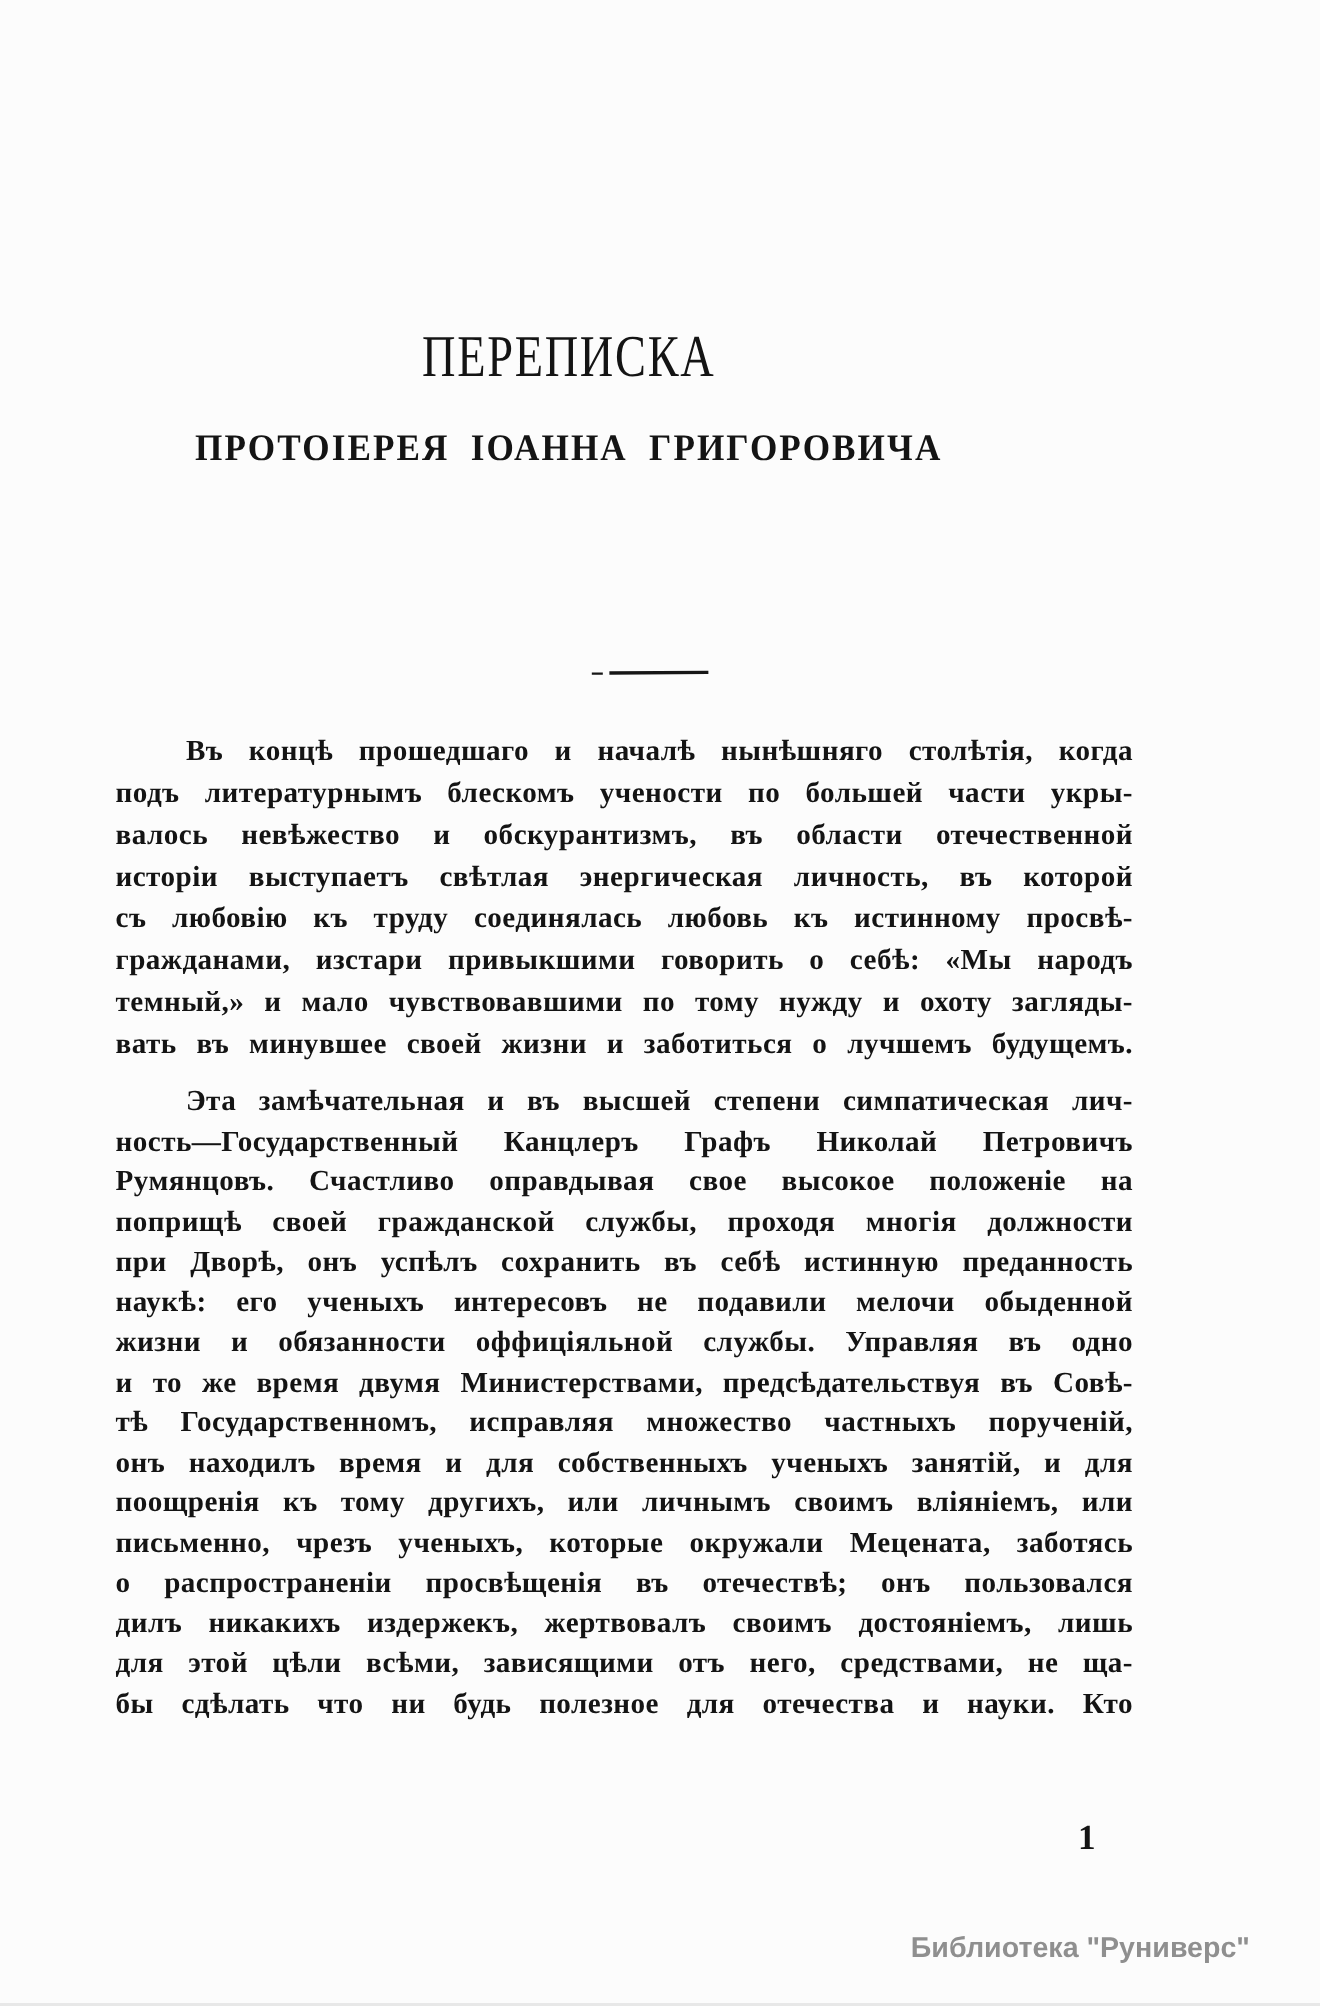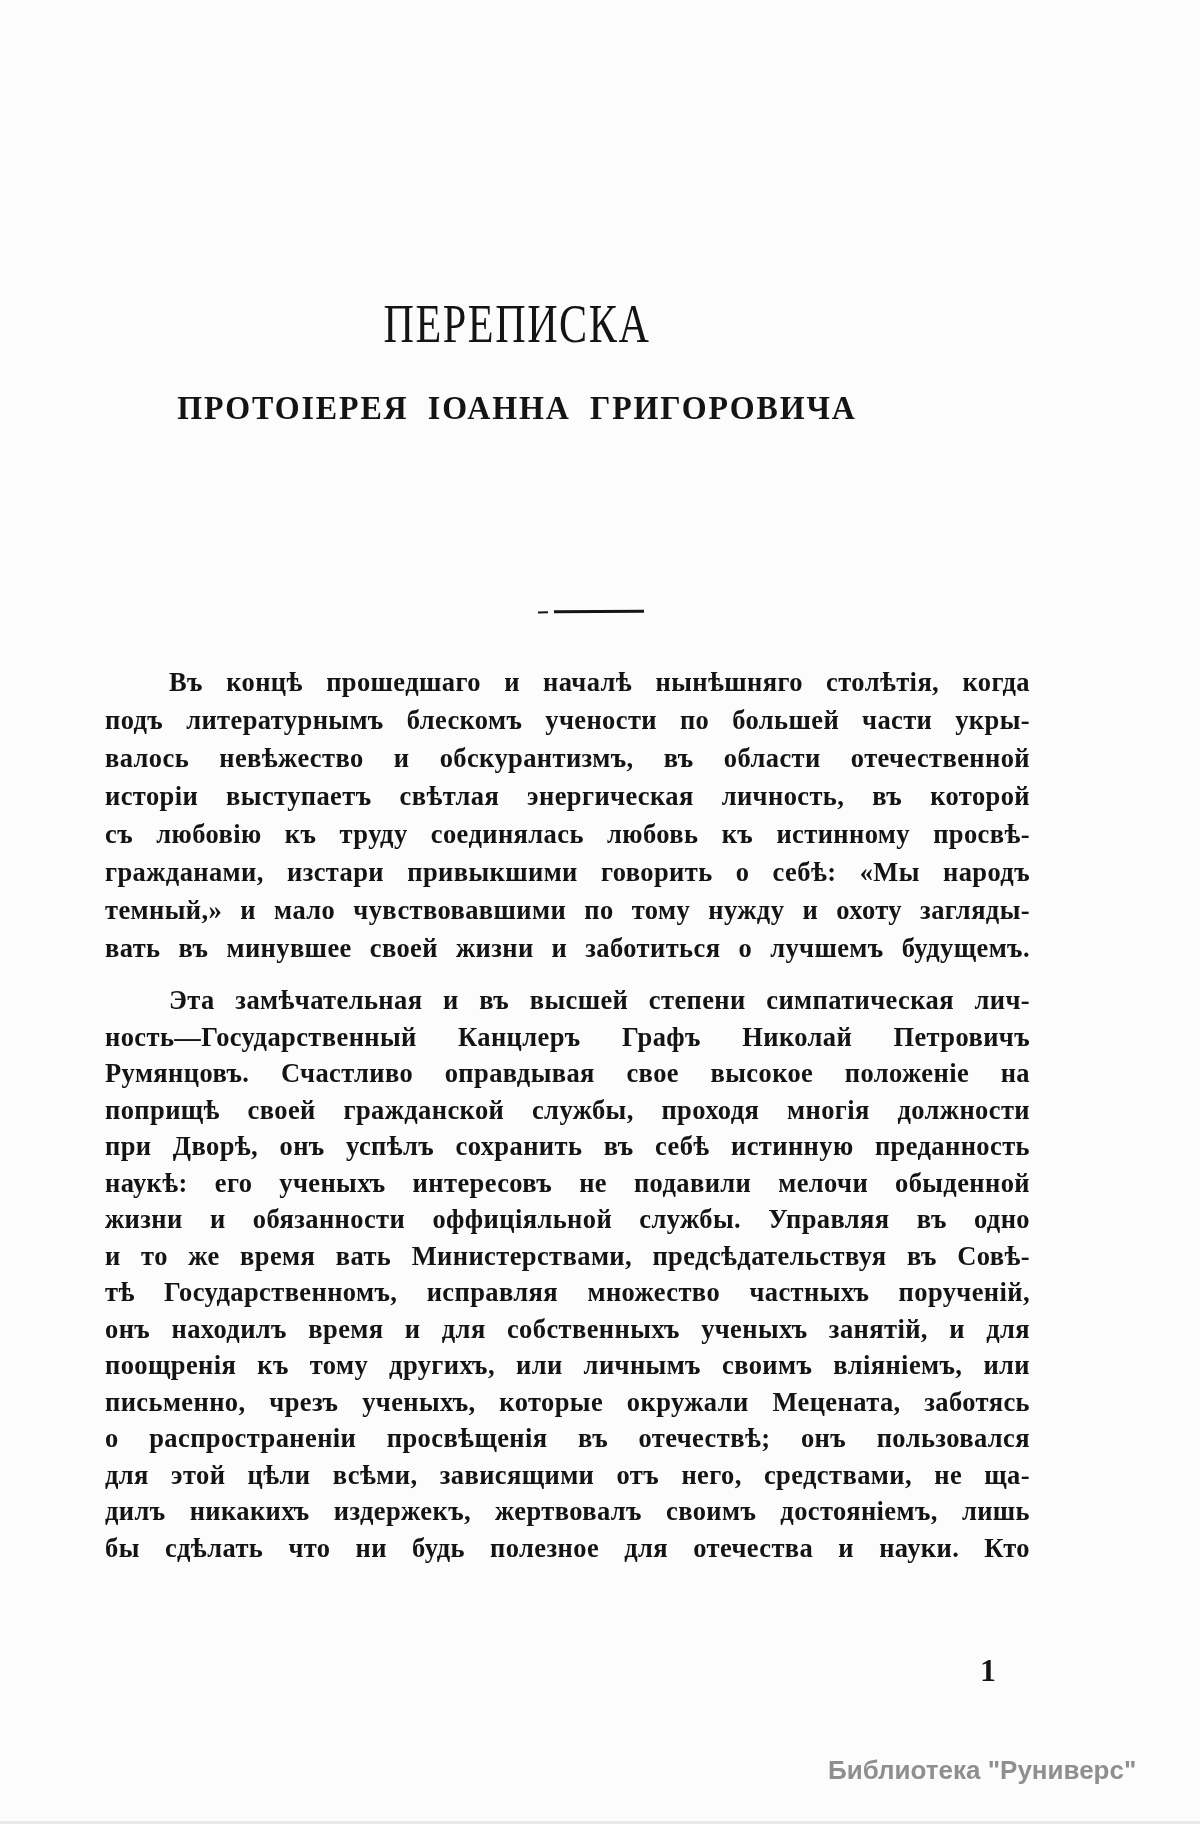--- a/index.html
+++ b/index.html
@@ -142,7 +142,7 @@
       <span class="line">при Дворѣ, онъ успѣлъ сохранить въ себѣ истинную преданность</span>
       <span class="line">наукѣ: его ученыхъ интересовъ не подавили мелочи обыденной</span>
       <span class="line">жизни и обязанности оффиціяльной службы. Управляя въ одно</span>
-      <span class="line">и то же время вать Министерствами, предсѣдательствуя въ Совѣ-</span>
+      <span class="line">и то же время двумя Министерствами, предсѣдательствуя въ Совѣ-</span>
       <span class="line">тѣ Государственномъ, исправляя множество частныхъ порученій,</span>
       <span class="line">онъ находилъ время и для собственныхъ ученыхъ занятій, и для</span>
       <span class="line">поощренія къ тому другихъ, или личнымъ своимъ вліяніемъ, или</span>

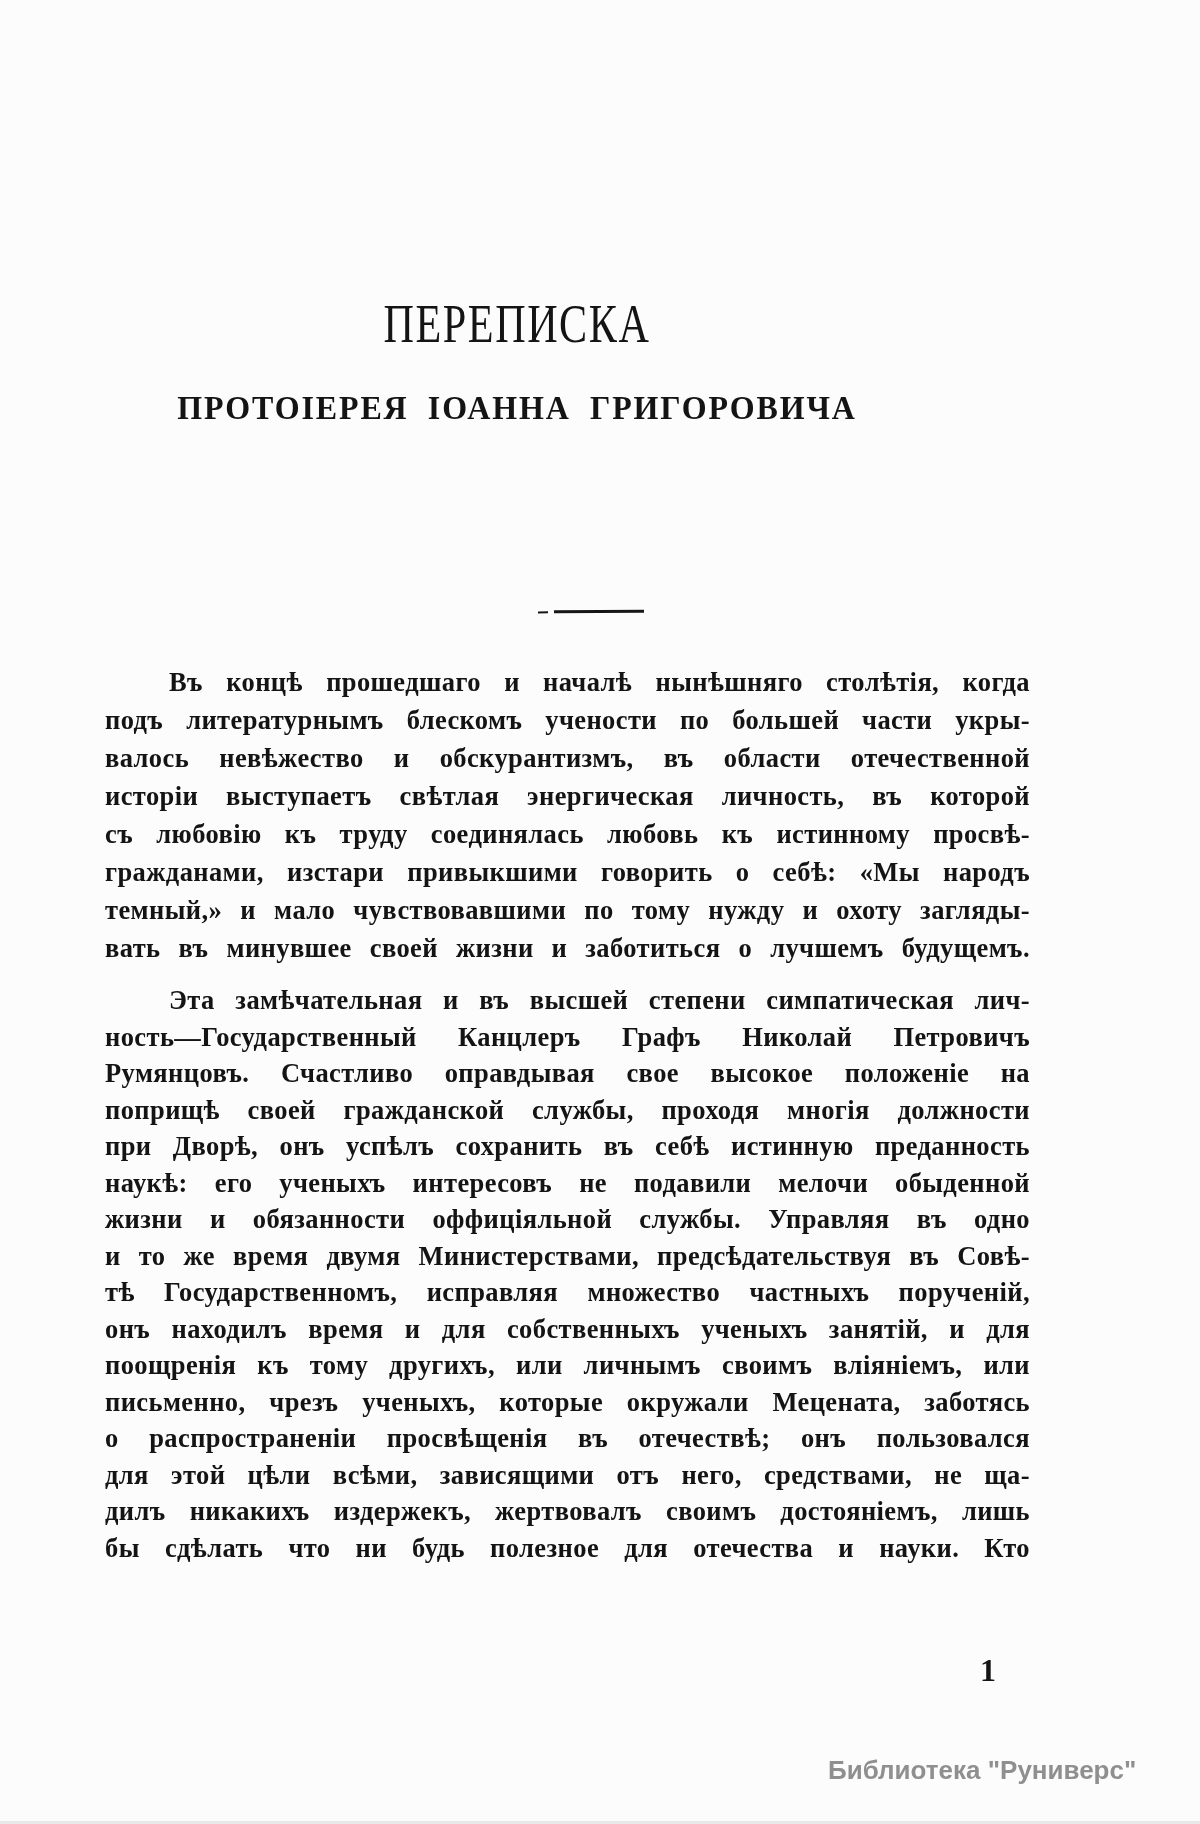--- a/index.html
+++ b/index.html
@@ -148,8 +148,8 @@
       <span class="line">поощренія къ тому другихъ, или личнымъ своимъ вліяніемъ, или</span>
       <span class="line">письменно, чрезъ ученыхъ, которые окружали Мецената, заботясь</span>
       <span class="line">о распространеніи просвѣщенія въ отечествѣ; онъ пользовался</span>
+      <span class="line">дилъ никакихъ издержекъ, жертвовалъ своимъ достояніемъ, лишь</span>
       <span class="line">для этой цѣли всѣми, зависящими отъ него, средствами, не ща-</span>
-      <span class="line">дилъ никакихъ издержекъ, жертвовалъ своимъ достояніемъ, лишь</span>
       <span class="line">бы сдѣлать что ни будь полезное для отечества и науки. Кто</span>
     </p>
   </div>

